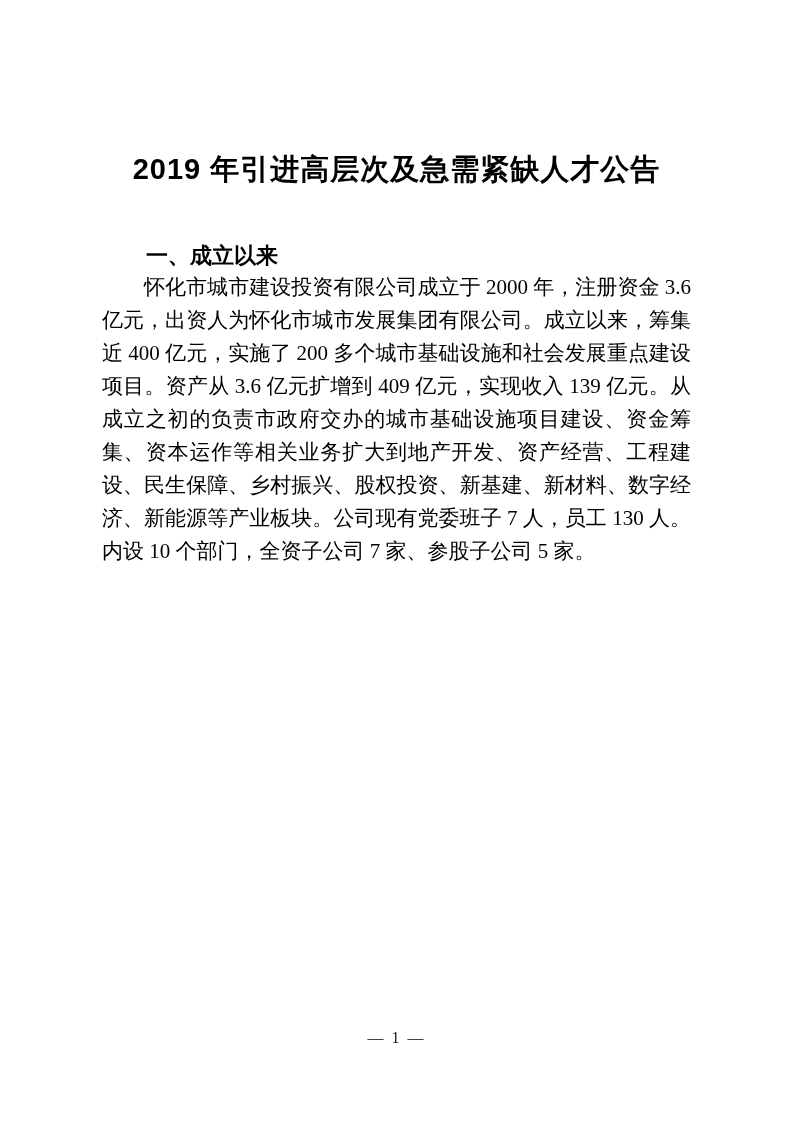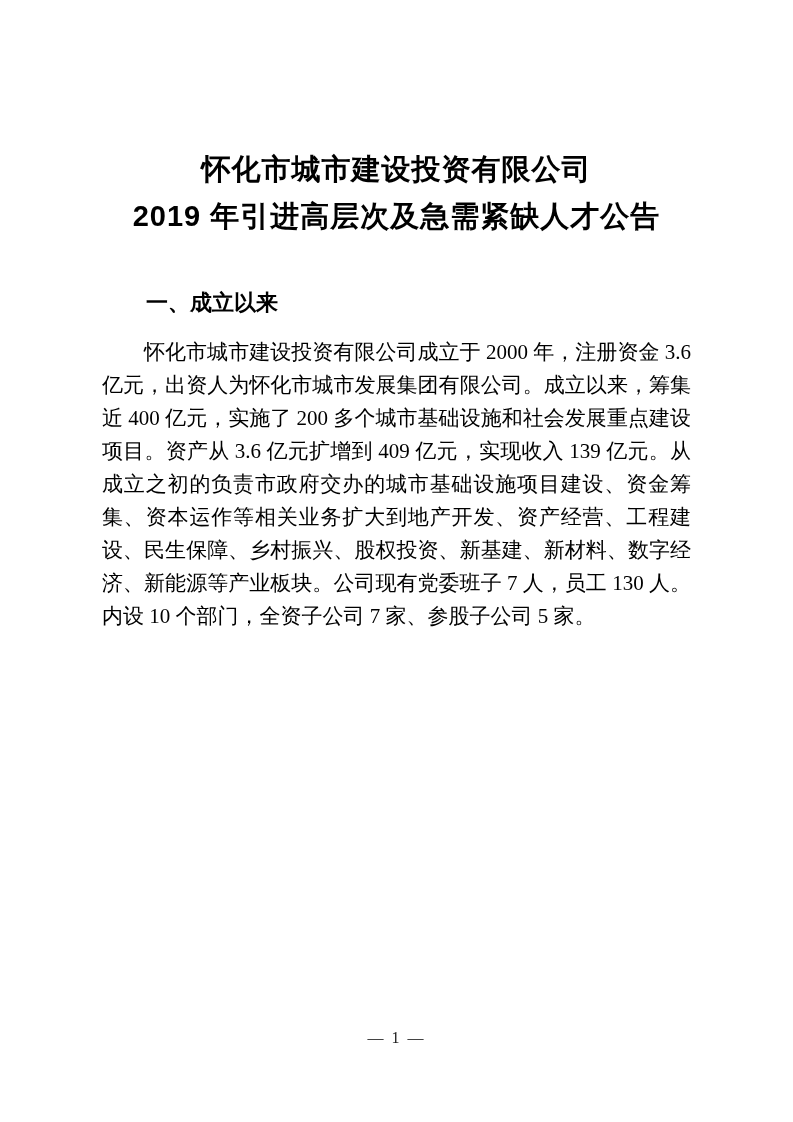--- a/index.html
+++ b/index.html
@@ -71,7 +71,6 @@
   <div class="content">
 
     <div class="title-block">
-      <div class="title-line">怀化市城市建设投资有限公司</div>
       <div class="title-line">2019 年引进高层次及急需紧缺人才公告</div>
     </div>
 

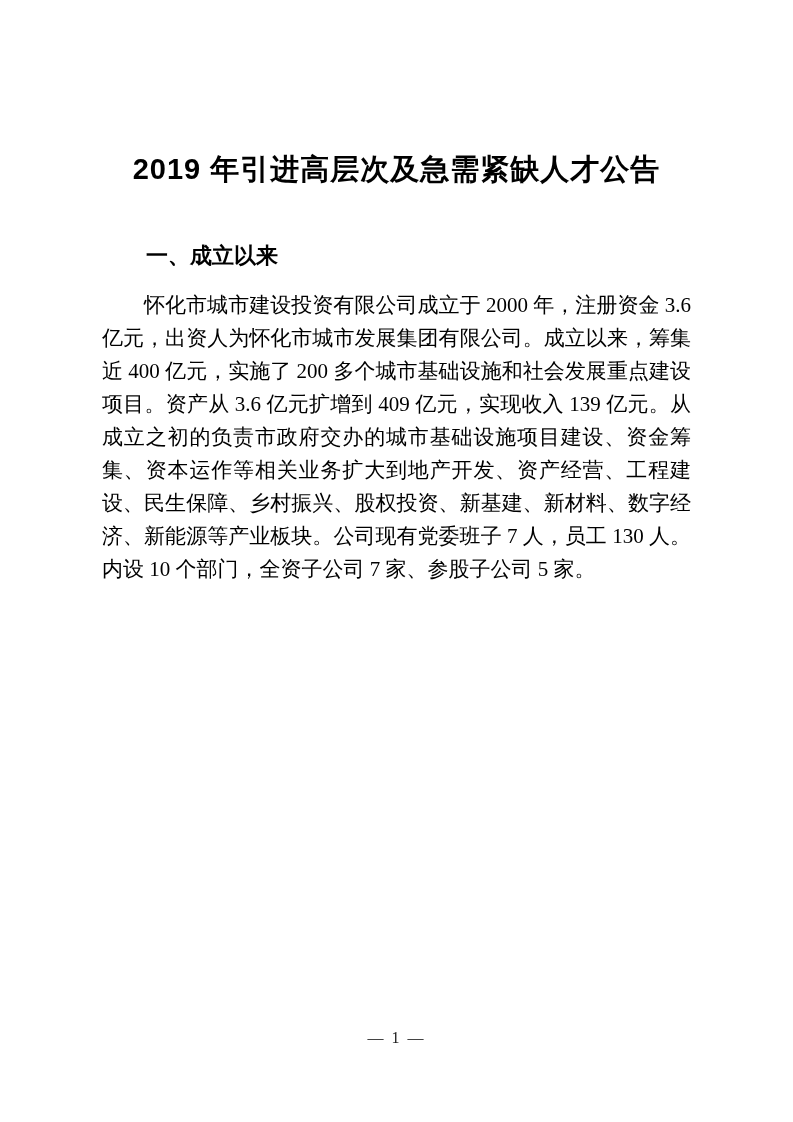--- a/index.html
+++ b/index.html
@@ -42,7 +42,7 @@
     color: #000000;
   }
   .body-text {
-    margin-top: 19px;
+    margin-top: 1px;
   }
   .body-text p {
     font-size: 21px;

